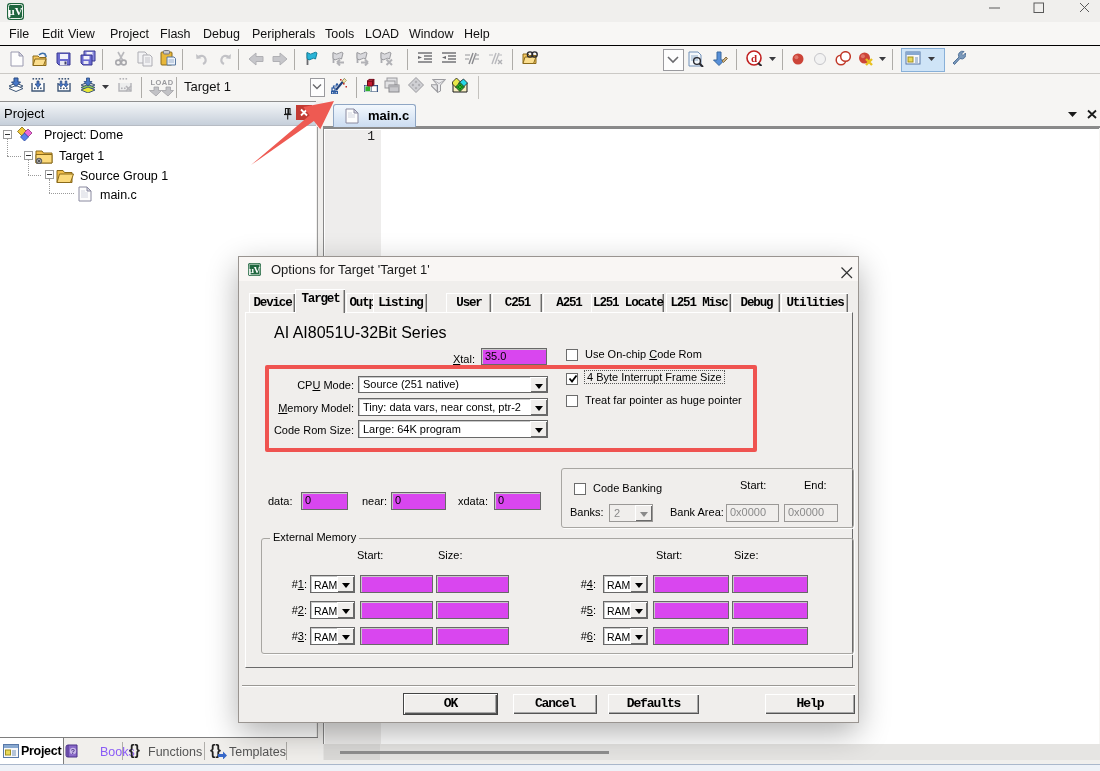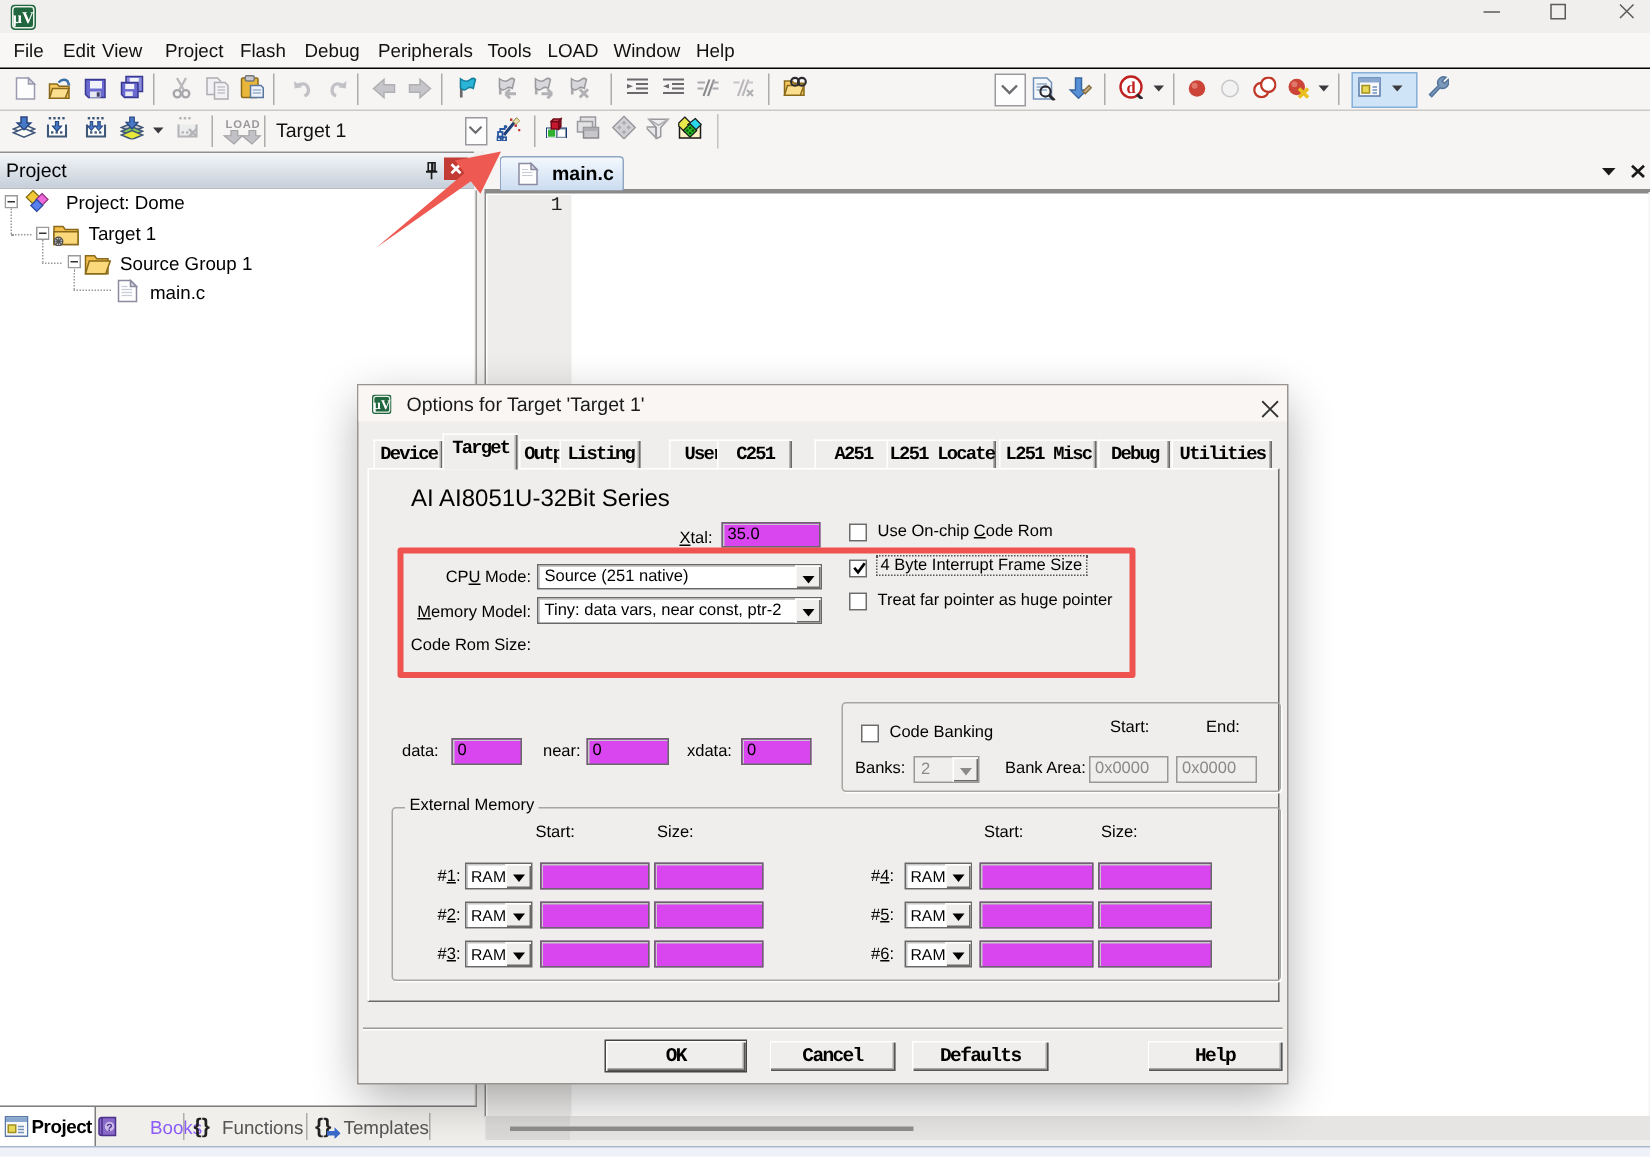--- a/index.html
+++ b/index.html
@@ -584,7 +584,7 @@
   <div class="dtab" style="left:107px;width:43px">Output</div>
   <div class="dtab" style="left:134px;width:53px">Listing</div>
   <div class="dtab" style="left:207px;width:44px">User</div>
-  <div class="dtab" style="left:239px;width:49px">C251</div>
+  <div class="dtab" style="left:253px;width:49px">C251</div>
   <div class="dtab" style="left:304px;width:50px">A251</div>
   <div class="dtab" style="left:352px;width:72px">L251 Locate</div>
   <div class="dtab" style="left:427px;width:64px">L251 Misc</div>

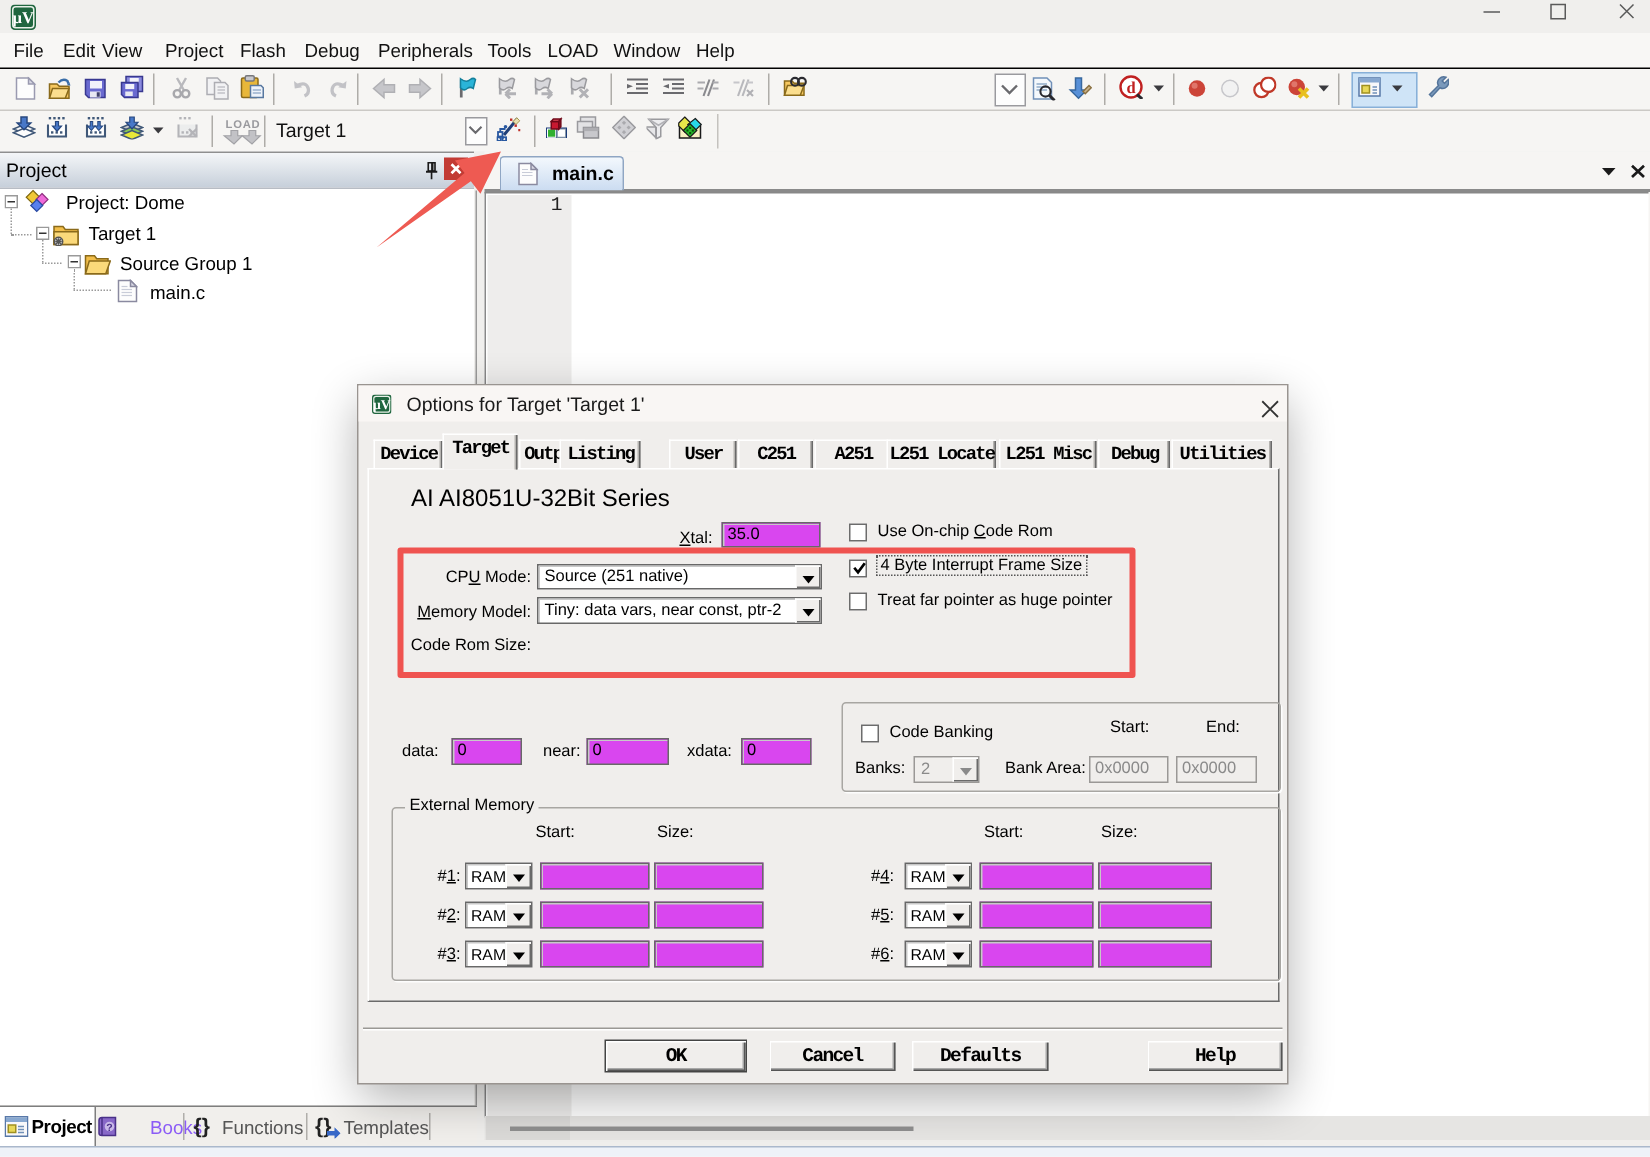--- a/index.html
+++ b/index.html
@@ -620,6 +620,10 @@
       <span class="dbtn"></span>
     </div>
   <div class="lbl r" style="left:20px;top:167px;width:95px">Code Rom Size:</div>
+  <div class="combo" style="left:119px;top:163px;width:190px;height:18px">
+      <span class="tx" style="top:2px">Large: 64K program</span>
+      <span class="dbtn"></span>
+    </div>
 
   <div class="lbl" style="left:29px;top:238px">data:</div>
   <div class="tf" style="left:62px;top:235px;width:47px;height:18px">0</div>

